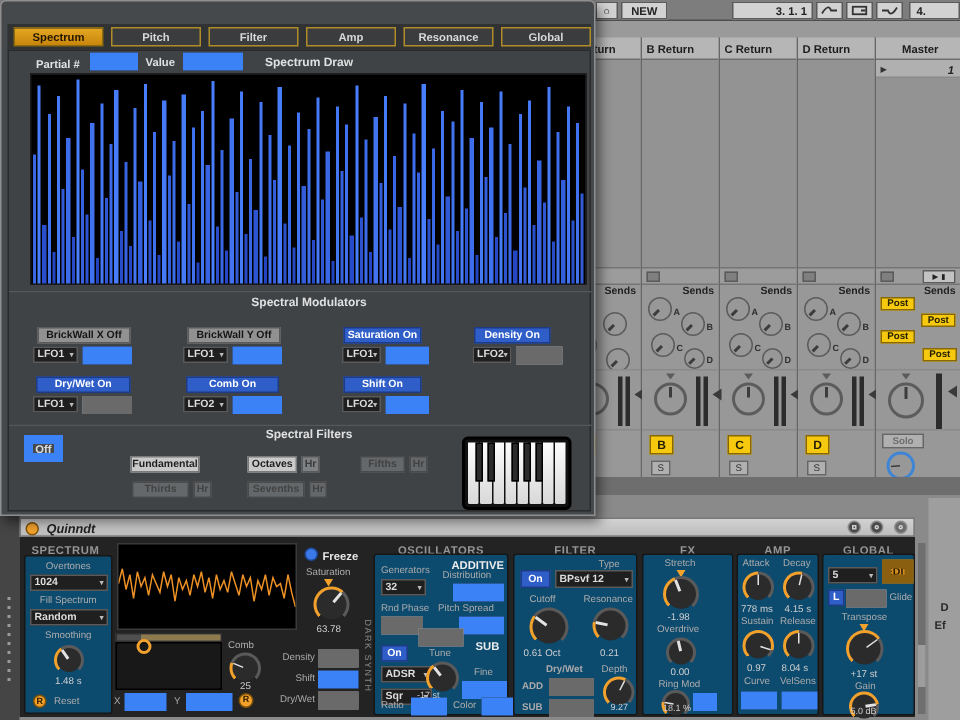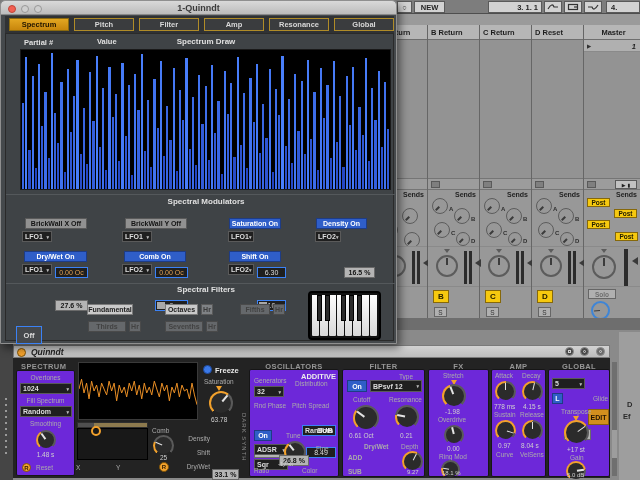--- a/index.html
+++ b/index.html
@@ -317,12 +317,6 @@
   <div id="sessband"></div>
 
   <div id="plugin">
-    <div id="ptitle">
-      <div class="tl" style="left:7px;background:#f25f52;border:1px solid #c04437;"></div>
-      <div class="tl" style="left:20px;background:#cfcfcf;border:1px solid #999;"></div>
-      <div class="tl" style="left:33px;background:#cfcfcf;border:1px solid #999;"></div>
-      <div style="position:absolute;left:0;top:2px;width:100%;text-align:center;font-size:9px;font-weight:bold;color:#3a3a3a;">1-Quinndt</div>
-    </div>
 
     <div style="position:absolute;left:4px;top:15px;width:389px;height:17px;background:#303234;"></div>
     <div class="ptab on" style="left:8px;">Spectrum</div>

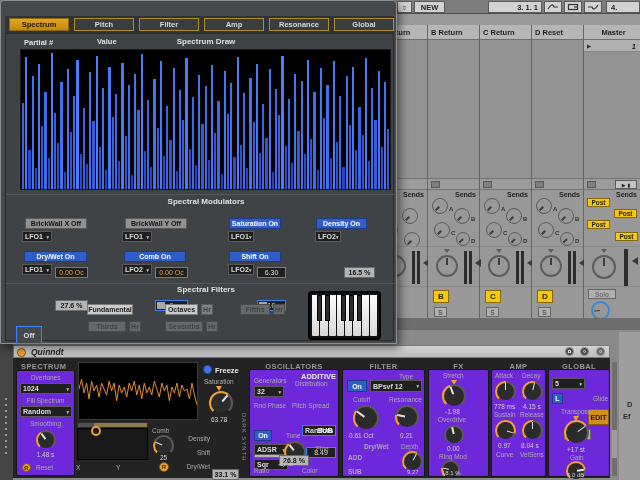--- a/index.html
+++ b/index.html
@@ -237,7 +237,7 @@
     </div>
 
     <div class="scol" style="left:156px;width:52px;">
-      <div class="shdr">D Reset</div>
+      <div class="shdr">D Return</div>
       <div class="sclips"></div>
       <div class="sstop">
           <div class="stopbox"></div>

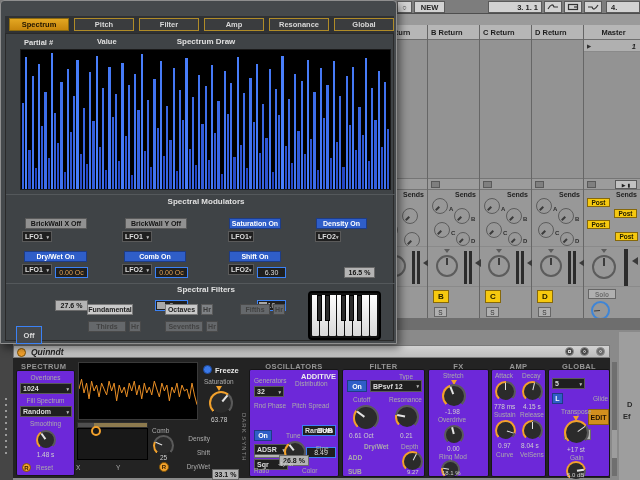--- a/index.html
+++ b/index.html
@@ -41,7 +41,7 @@
   .ptab.on { background:linear-gradient(#e3a722,#c8860c); color:#231600; border-color:#8a6a10; }
   #pmain { position:absolute; left:4px; top:32px; width:389px; height:308px; background:#3f4346; border:1px solid #2a2a2a; }
   .plbl { position:absolute; color:#e0e0e0; font-size:7.5px; font-weight:bold; }
-  .fld { position:absolute; background:#1f1f1f; border:1px solid #3b82f6; color:#ddd; font-size:7px; display:flex; align-items:center; justify-content:center; overflow:hidden;margin-top:36px; }
+  .fld { position:absolute; background:#1f1f1f; border:6px solid #3b82f6; color:#ddd; font-size:7px; display:flex; align-items:center; justify-content:center; overflow:hidden; }
   .fld.amber { color:#e0a050; }
   .fld.lit { background:#b4b4b4; color:#141414; border-color:#6a6a6a; font-weight:bold; }
   .fld.fill8::before { content:""; position:absolute; left:1px; top:1px; bottom:1px; width:8px; background:#a8a8a8; }

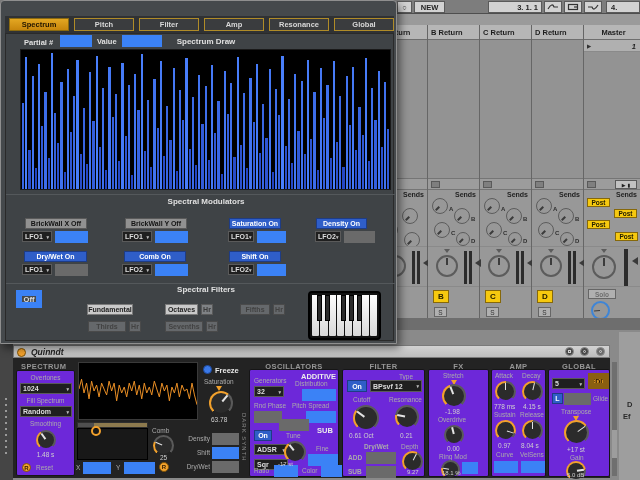--- a/index.html
+++ b/index.html
@@ -68,7 +68,7 @@
   #devtitle { position:absolute; left:13px; top:15px; width:597px; height:13px; background:linear-gradient(#d2d2d2,#bdbdbd); border:1px solid #7a7a7a; }
   #devbody { position:absolute; left:13px; top:28px; width:597px; height:120px; background:#232323; }
   .dhdr { position:absolute; color:#959595; font-size:7.5px; font-weight:bold; letter-spacing:.4px; }
-  .dpanel { position:absolute; background:#6d28d9; border:1px solid #161616; border-radius:2px; }
+  .dpanel { position:absolute; background:#0c4a6e; border:1px solid #161616; border-radius:2px; }
   .dlbl { position:absolute; color:#ababab; font-size:6.5px; }
   .dval { position:absolute; color:#cfcfcf; font-size:6.5px; }
   .kn { position:absolute; }

